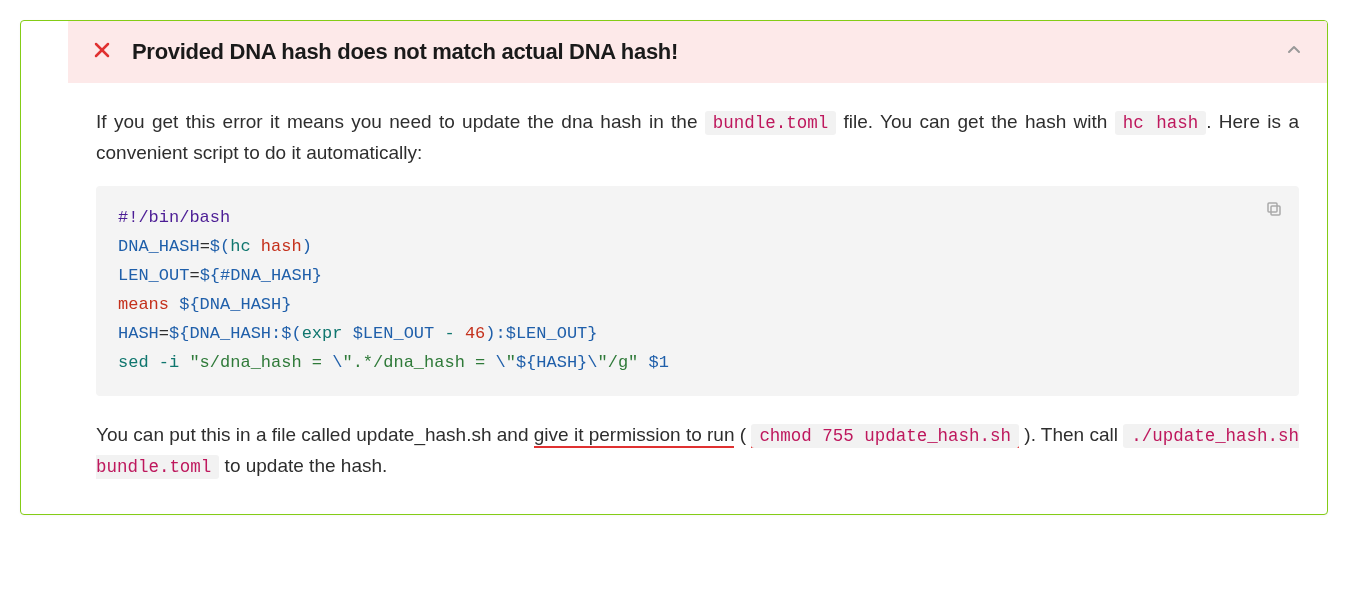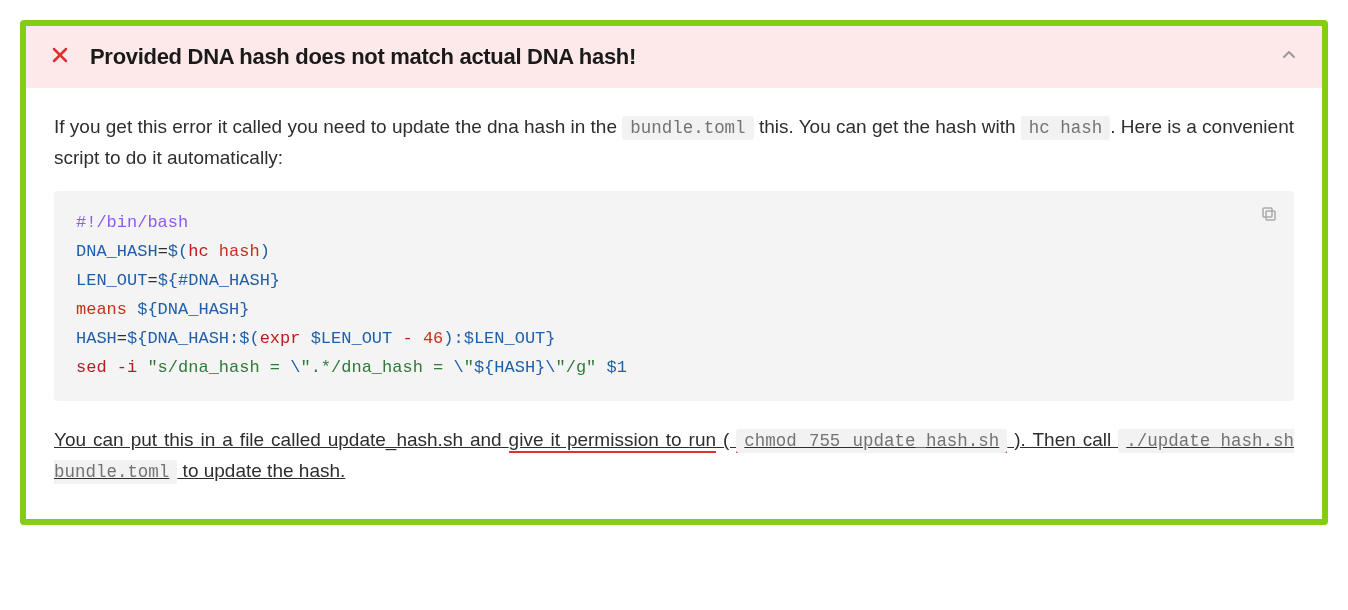--- a/index.html
+++ b/index.html
@@ -11,11 +11,12 @@
     color: #2e2e2e;
   }
   .panel {
-    border: 6px solid #84cc16;
+    border: 1px solid #84cc16;
     border-radius: 4px;
     overflow: hidden;
     box-shadow: 0 1px 3px rgba(0,0,0,0.04);
     background: #fff;
+    padding-left: 47px;
   }
   .panel-header {
     display: flex;

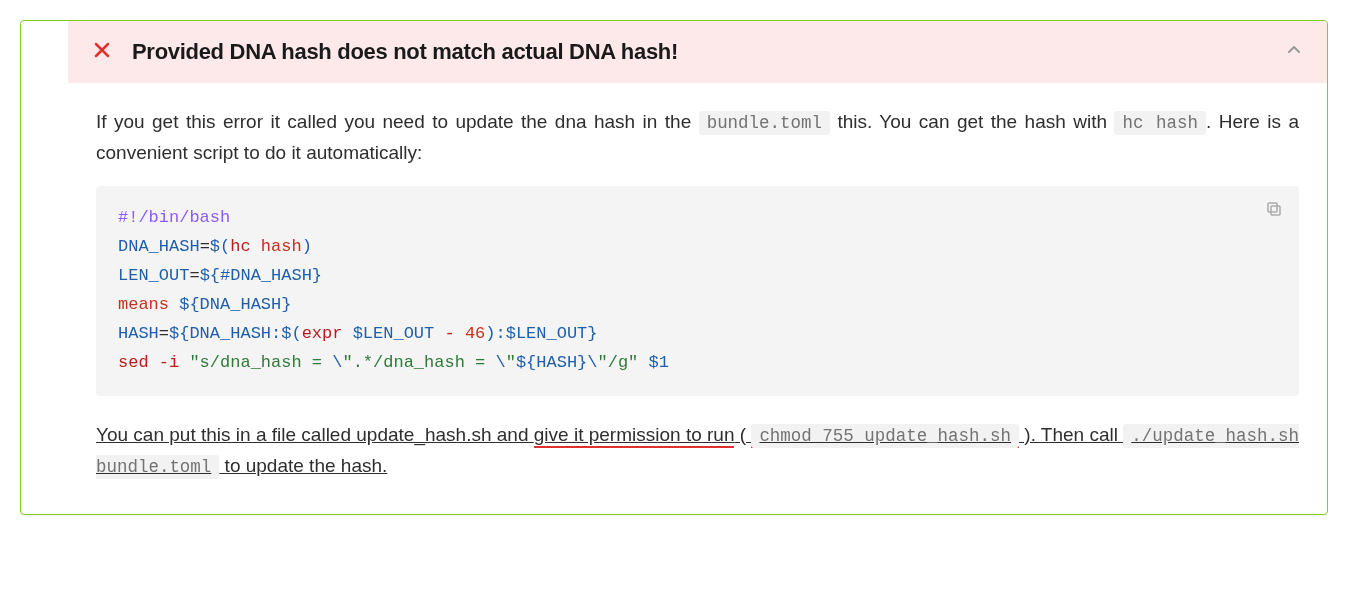--- a/index.html
+++ b/index.html
@@ -120,7 +120,7 @@
   <div class="panel-body">
 
     <p>
-      <span>If you get this error it called you need to update the dna hash in the </span>
+      <span>If you get this error it means you need to update the dna hash in the </span>
       <code class="inline">bundle.toml</code>
       <span> this. You can get the hash with </span>
       <code class="inline">hc hash</code><span>. Here is a convenient script to do it automatically:</span>

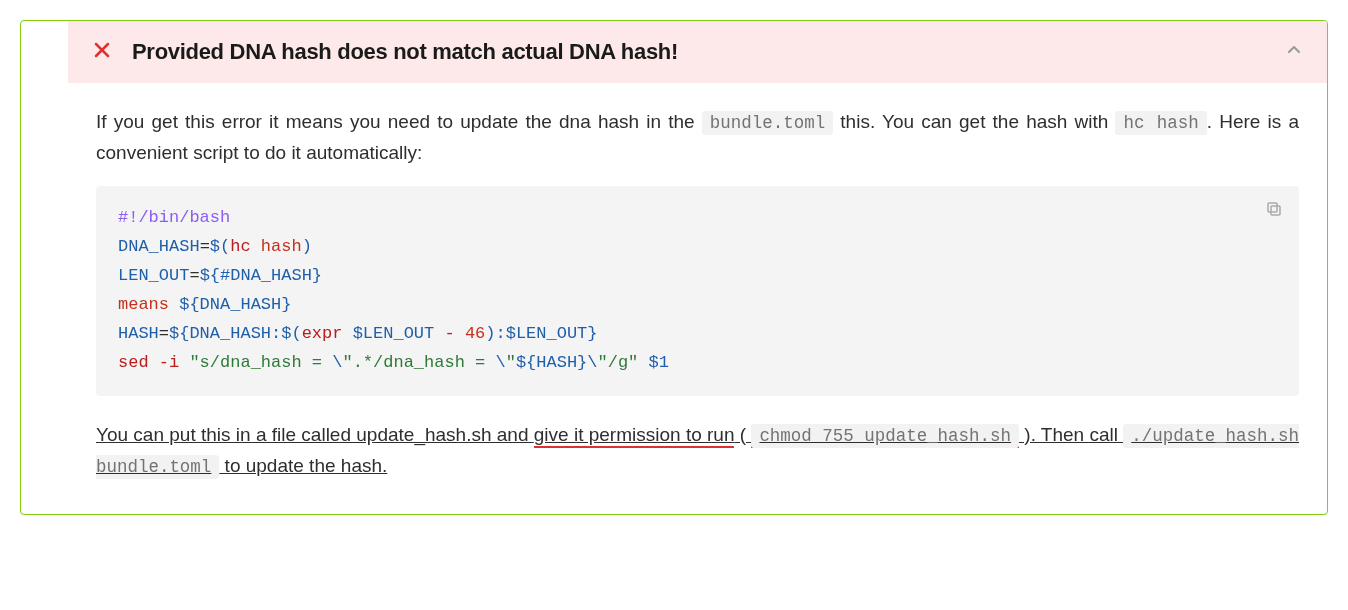--- a/index.html
+++ b/index.html
@@ -59,7 +59,7 @@
     padding: 2px 8px;
     border-radius: 3px;
     font-size: 0.92em;
-    color: #737373;
+    color: #be185d;
   }
   .codebox {
     background: #f4f4f4;

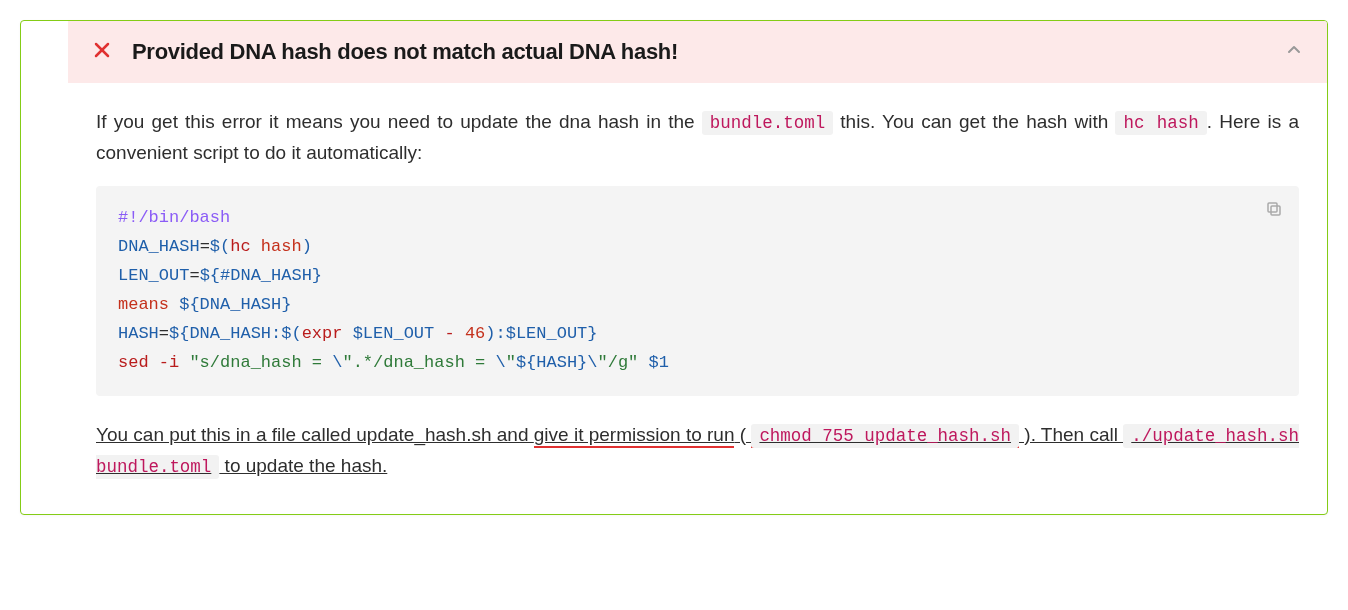--- a/index.html
+++ b/index.html
@@ -122,7 +122,7 @@
     <p>
       <span>If you get this error it means you need to update the dna hash in the </span>
       <code class="inline">bundle.toml</code>
-      <span> this. You can get the hash with </span>
+      <span> file. You can get the hash with </span>
       <code class="inline">hc hash</code><span>. Here is a convenient script to do it automatically:</span>
     </p>
 

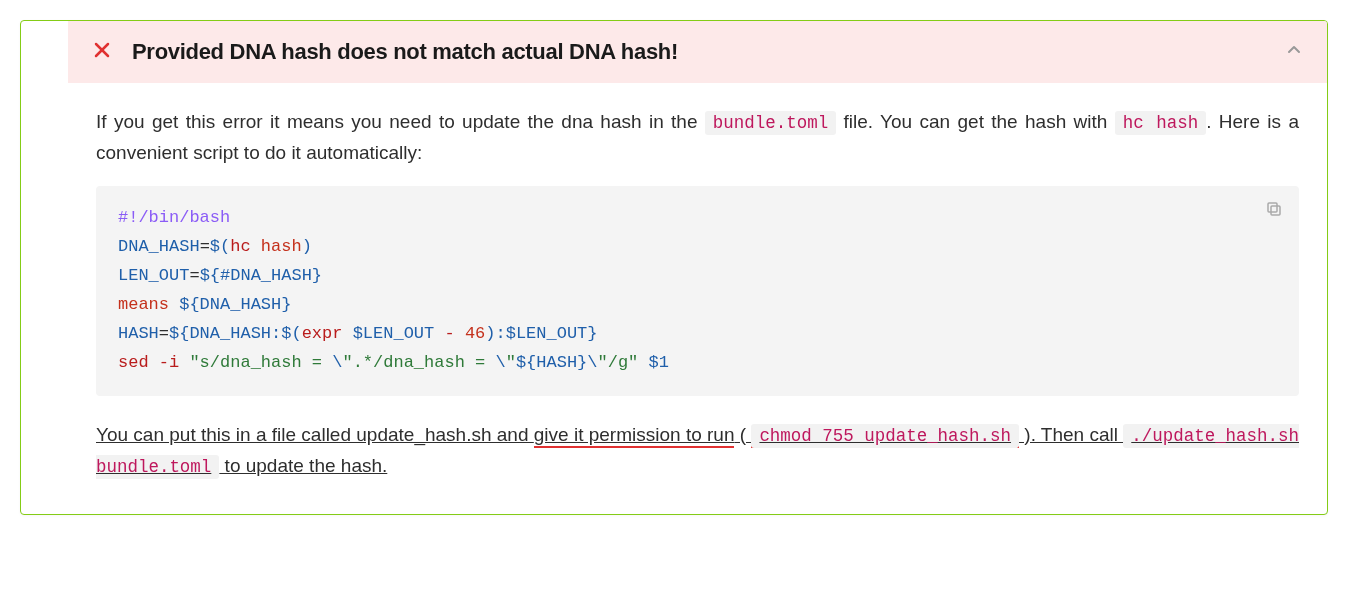--- a/index.html
+++ b/index.html
@@ -80,7 +80,7 @@
     color: #aaa;
     cursor: pointer;
   }
-  .tok-comment { color: #8b5cf6; }
+  .tok-comment { color: #4c1d95; }
   .tok-var { color: #1f5faa; }
   .tok-op { color: #2e2e2e; }
   .tok-builtin { color: #c4311c; }

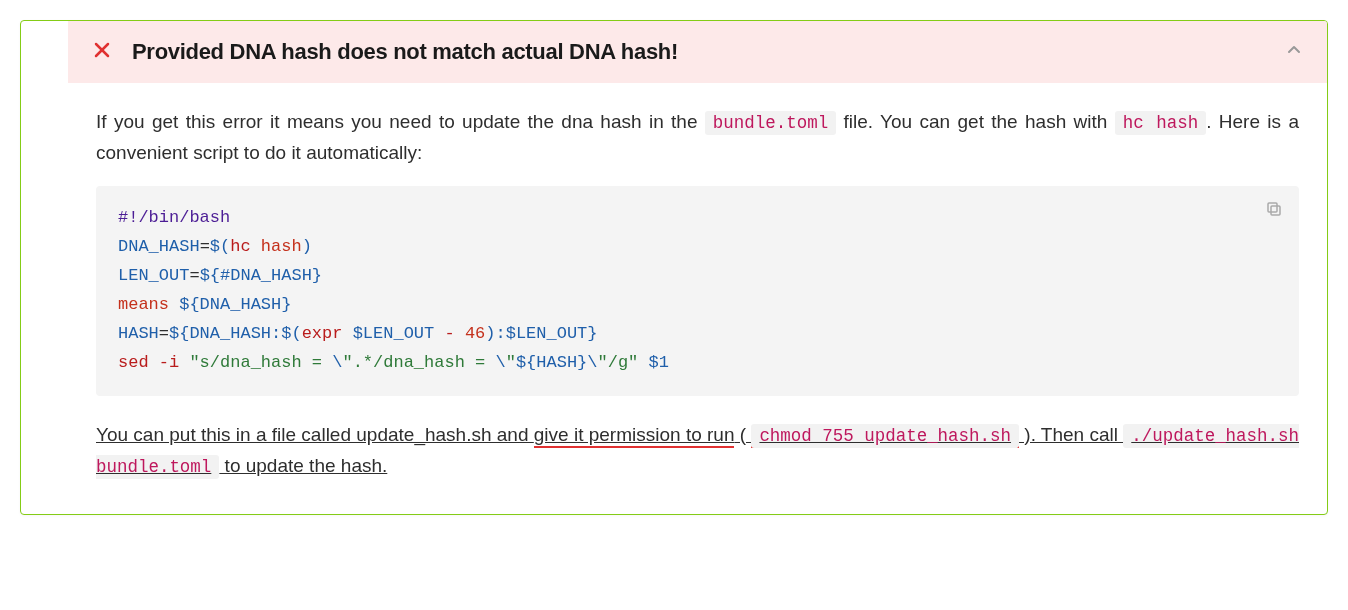--- a/index.html
+++ b/index.html
@@ -88,7 +88,7 @@
   .tok-str { color: #2f7a39; }
   .tok-num { color: #c4311c; text-align: center; }
   .tok-param { color: #1f5faa; text-align: center; }
-  .tok-plain { color: #b91c1c; }
+  .tok-plain { color: #0f766e; }
   .underline-red {
     border-bottom: 2.5px solid #e03131;
     padding-bottom: 1px;

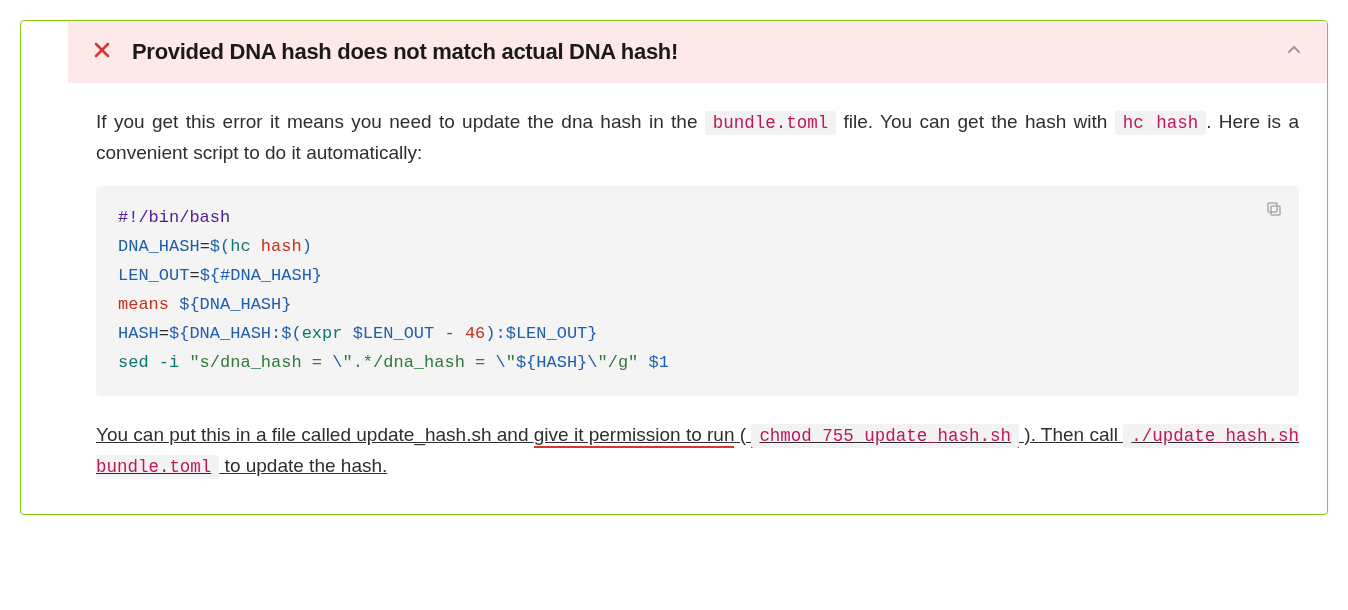--- a/index.html
+++ b/index.html
@@ -141,7 +141,7 @@
       <div><span class="tok-plain">sed -i </span><span class="tok-str">"s/dna_hash = </span><span class="tok-kw">\</span><span class="tok-str">".*/dna_hash = </span><span class="tok-kw">\</span><span class="tok-str">"</span><span class="tok-kw">${HASH}</span><span class="tok-kw">\</span><span class="tok-str">"/g"</span><span> </span><span class="tok-param">$1</span></div>
     </div>
 
-    <p style="margin-bottom:4px;text-decoration:underline;">
+    <p style="margin-bottom:4px;">
       <span>You can put this in a file called update_hash.sh and </span><span class="underline-red">give it permission to run</span><span> ( </span><span class="underline-red nowrap"><code class="inline">chmod 755 update_hash.sh</code></span><span> ). Then call </span><code class="inline">./update_hash.sh bundle.toml</code><span> to update the hash.</span>
     </p>
 

